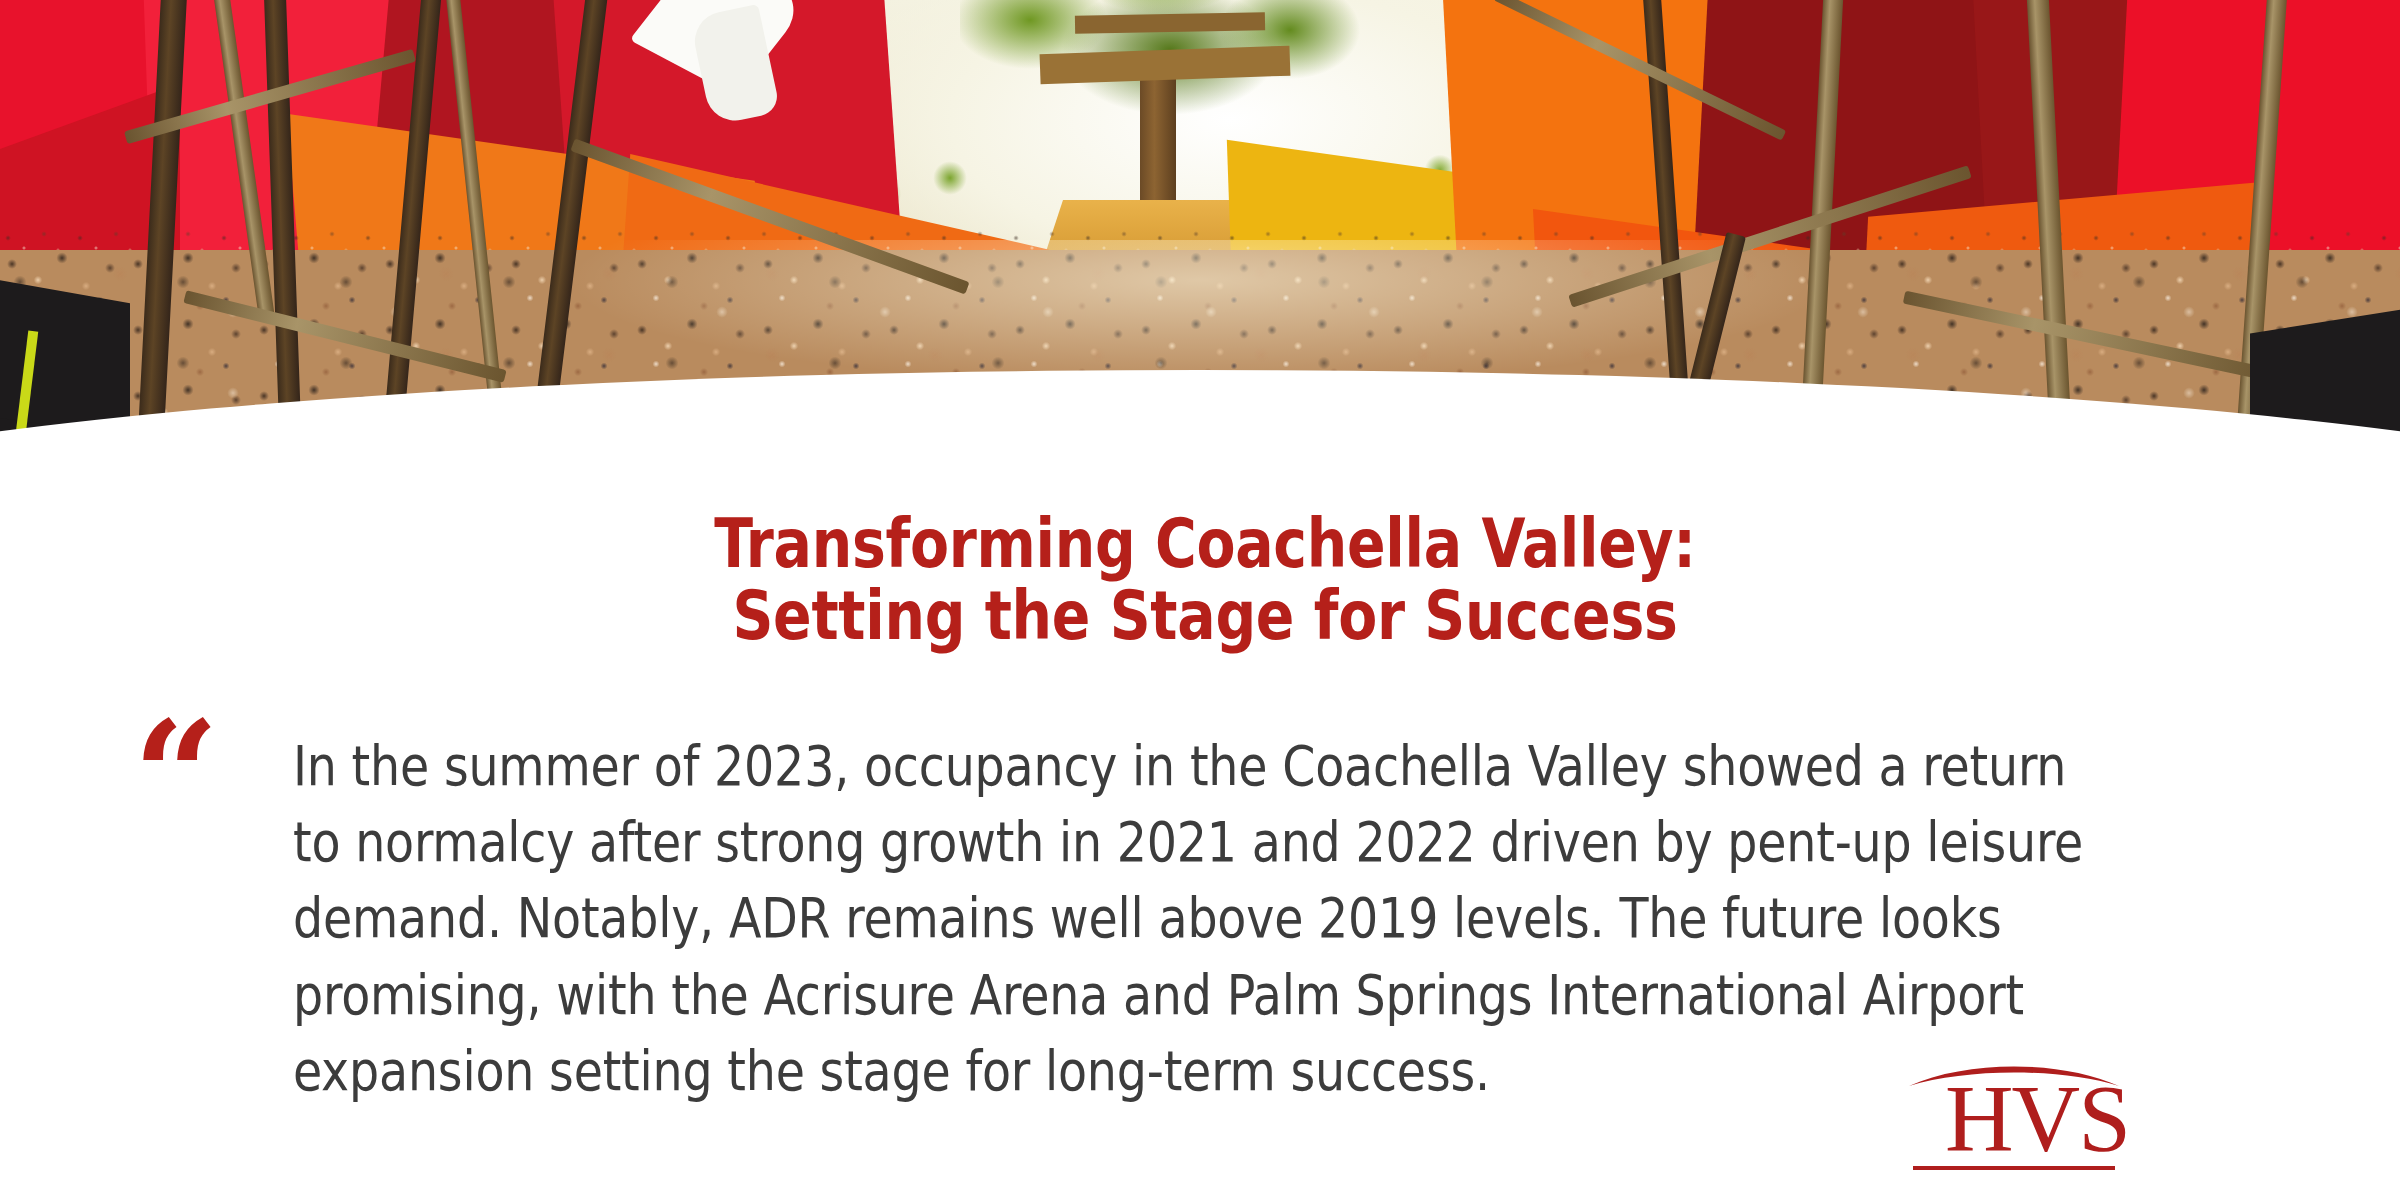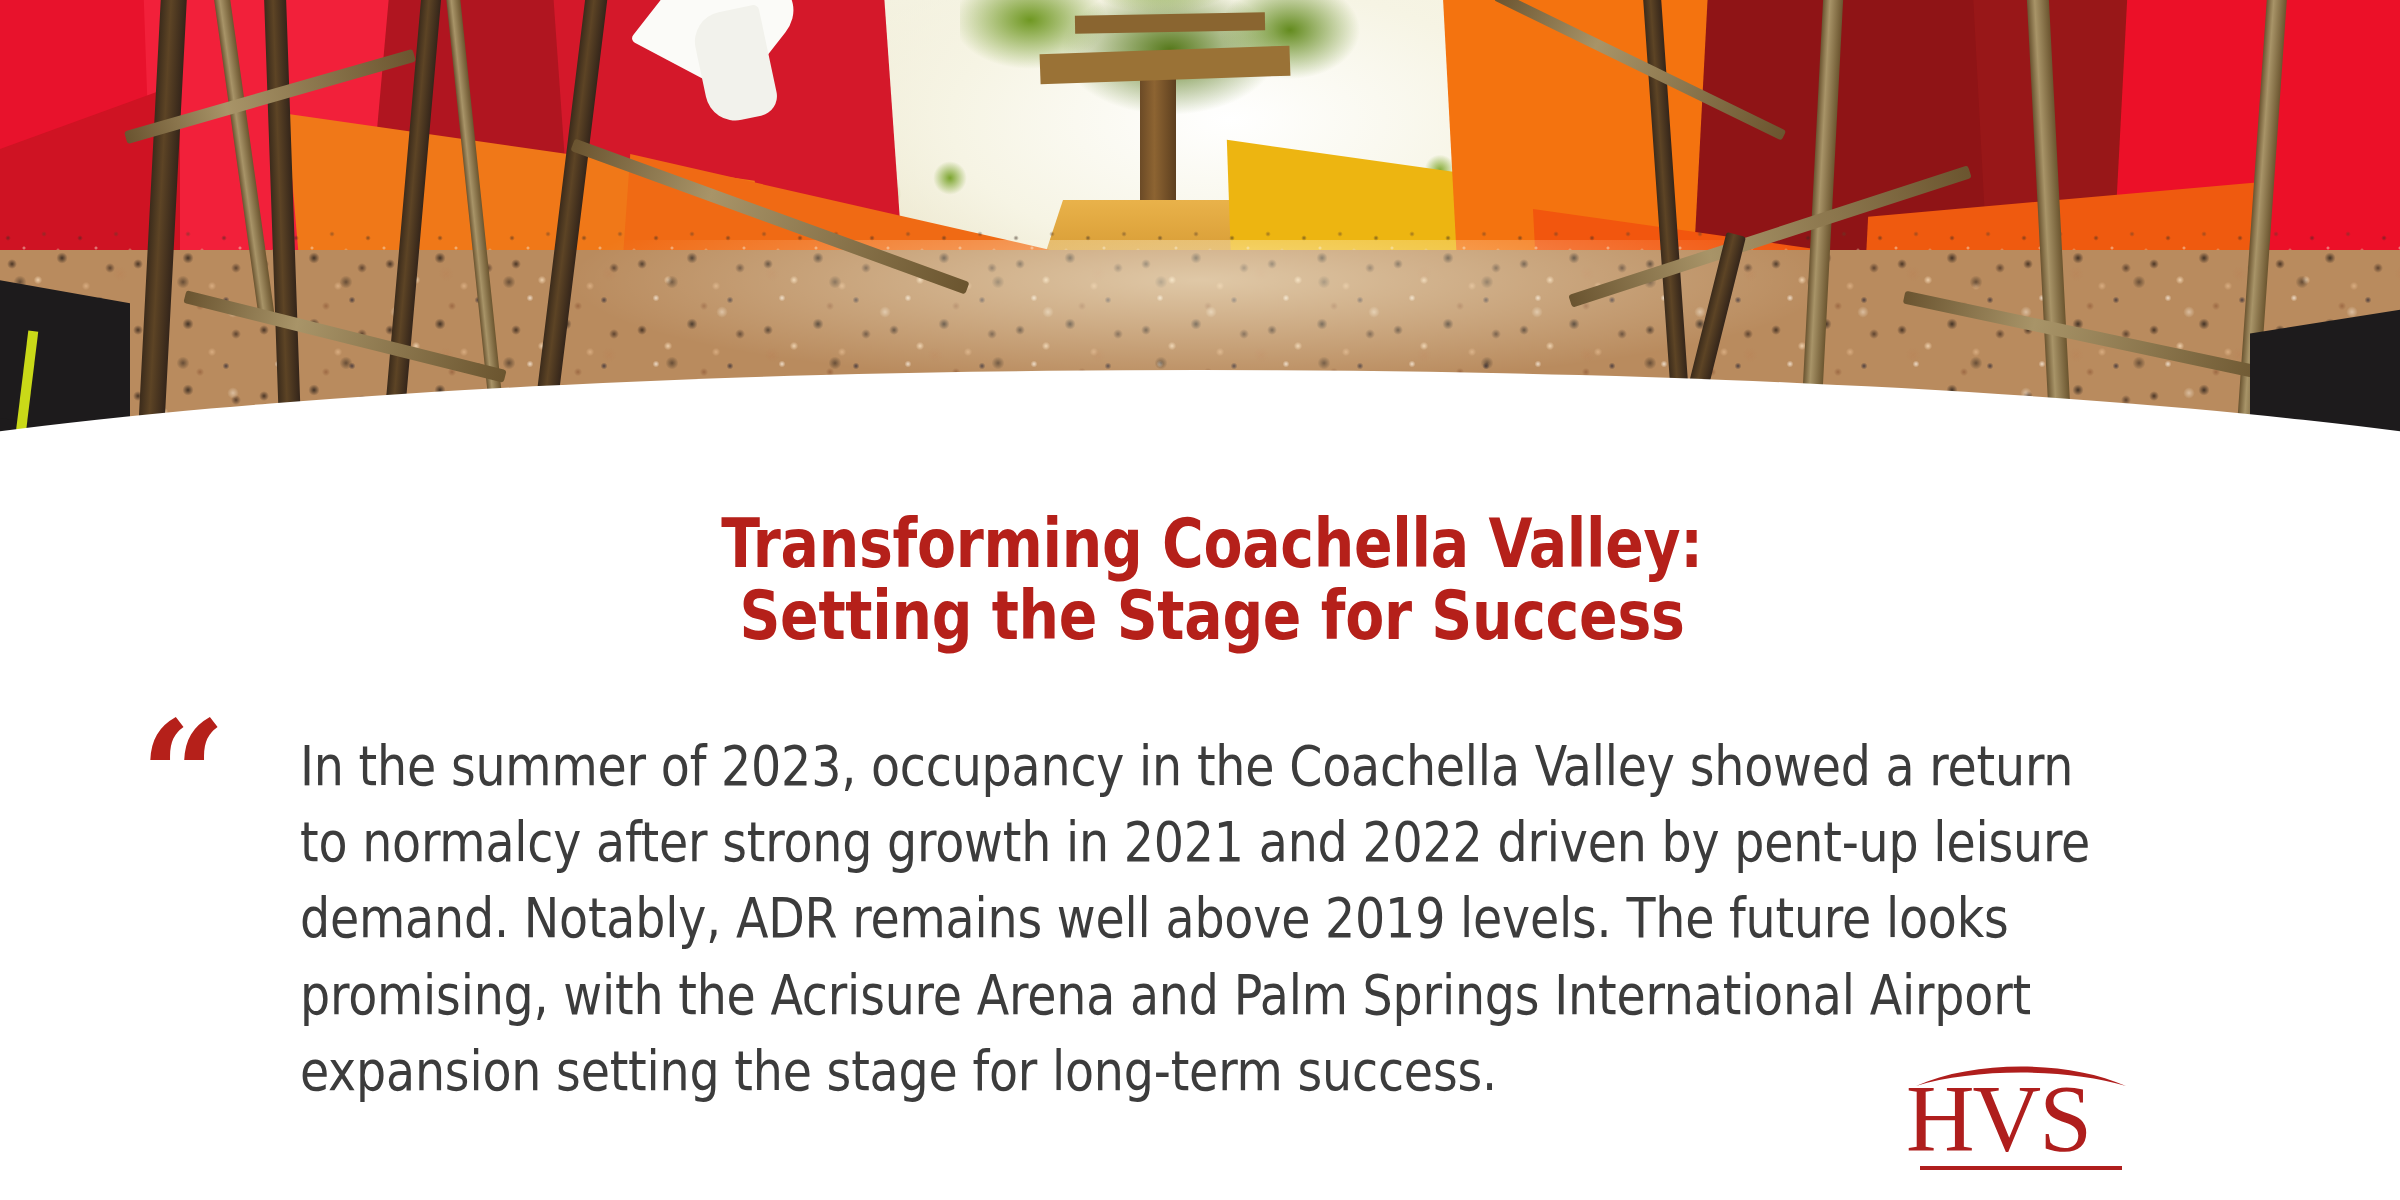--- a/index.html
+++ b/index.html
@@ -172,7 +172,7 @@
   }
 
   
-  .content{ position:absolute; left:12px; top:0; width:2172px; height:1200px; }
+  .content{ position:absolute; left:5px; top:0; width:2172px; height:1200px; }
 
   .title{
     position:absolute;

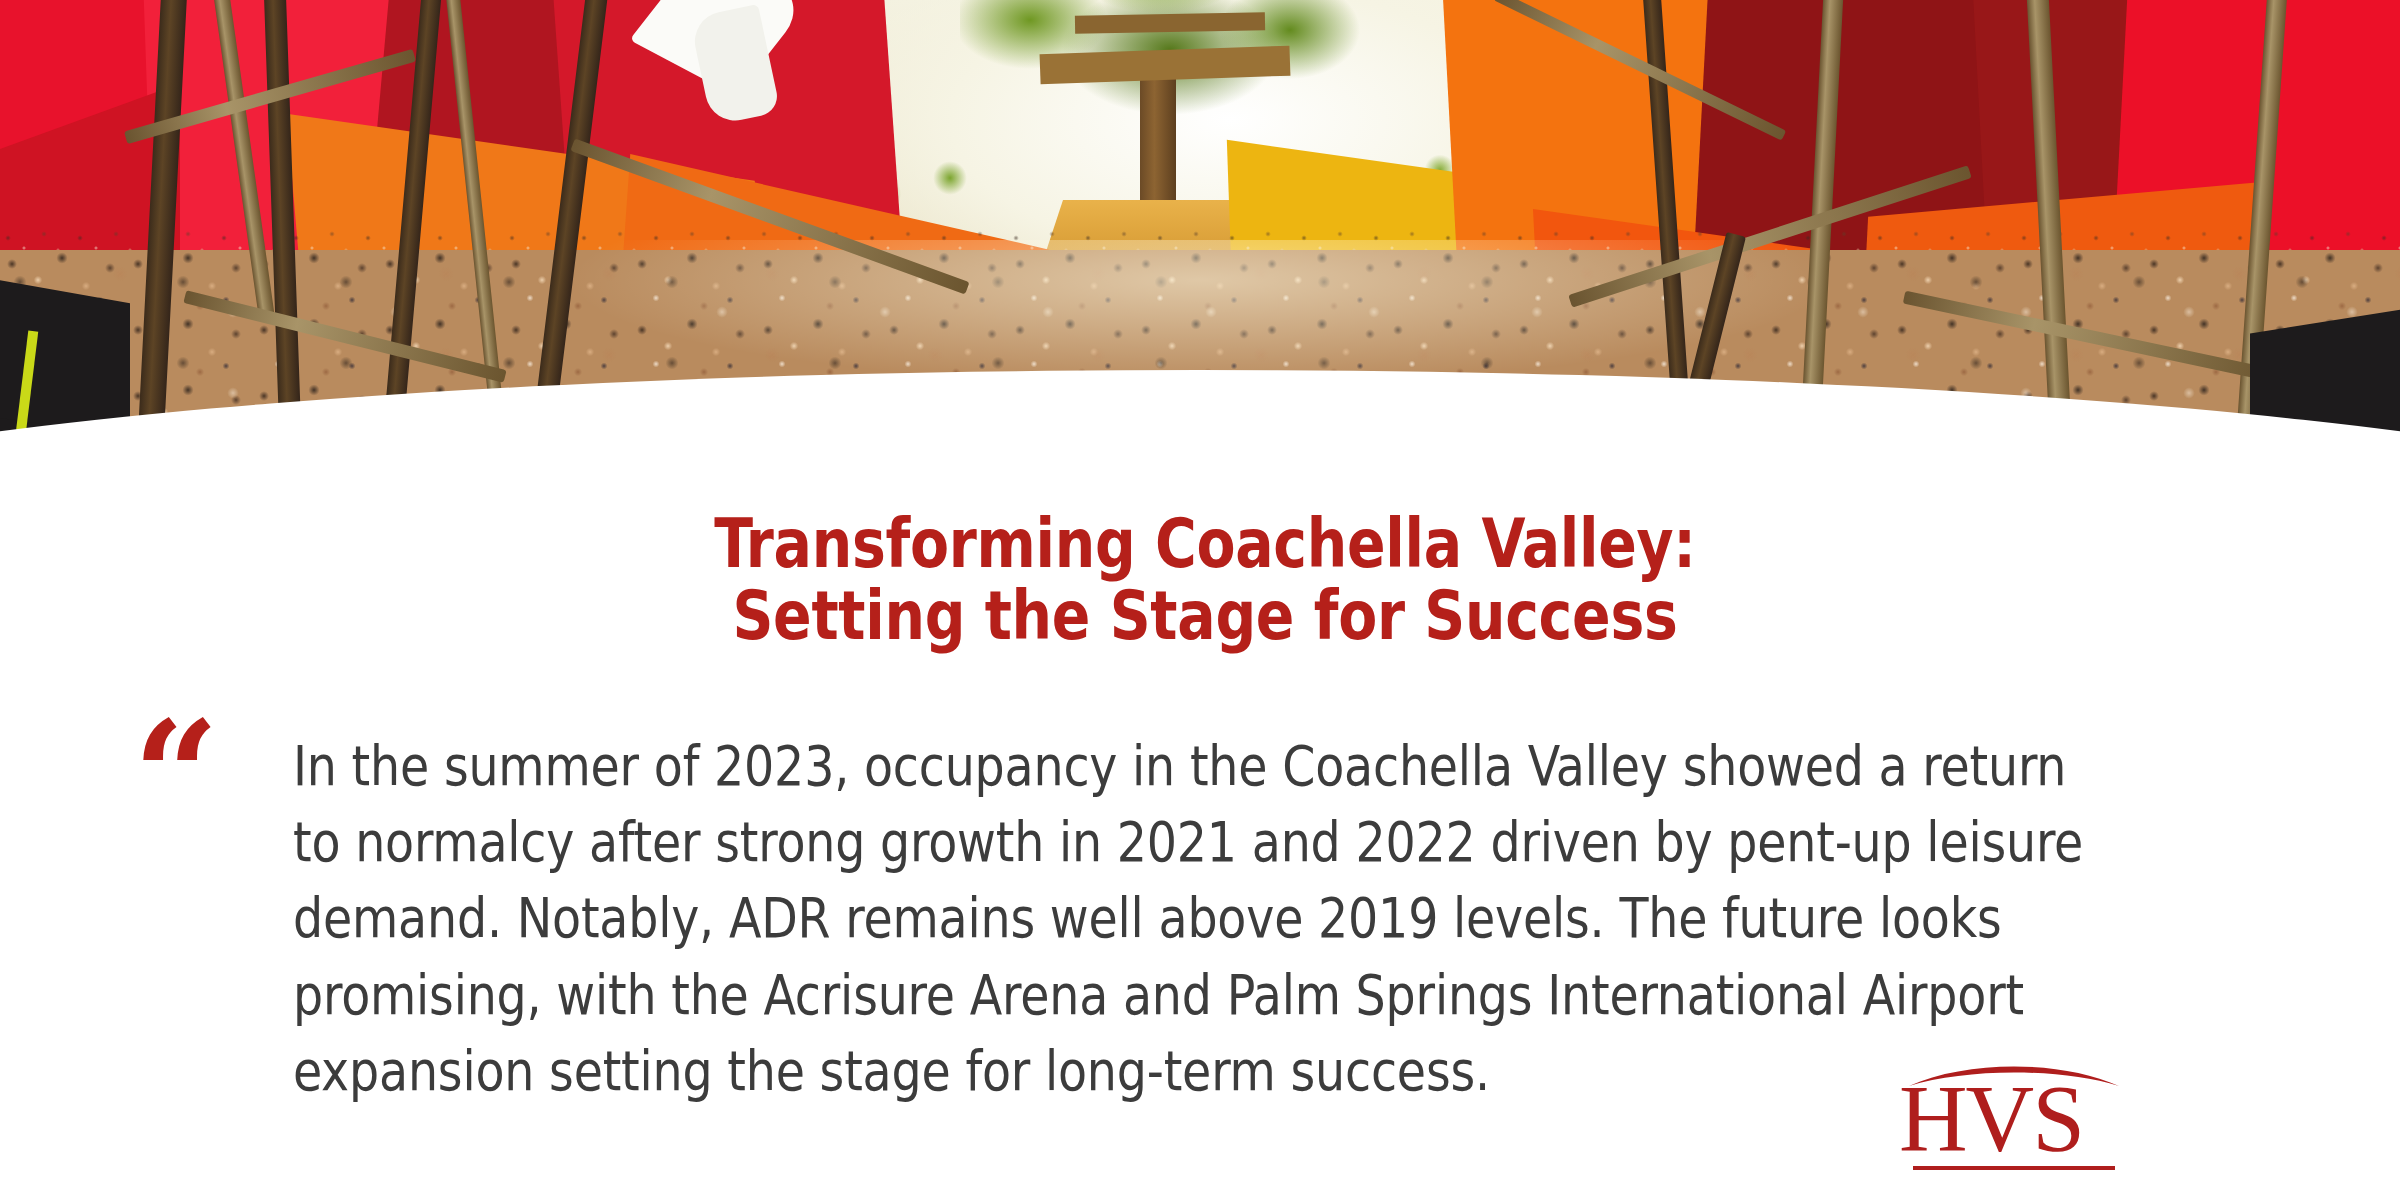--- a/index.html
+++ b/index.html
@@ -225,7 +225,7 @@
   }
   .logo .word{
     position:absolute; left:0; top:24px; width:230px;
-    text-align:left;
+    text-align:right;
     color:#AF1E1D;
     font-family:"Liberation Serif","DejaVu Serif", serif;
     font-weight:normal;

